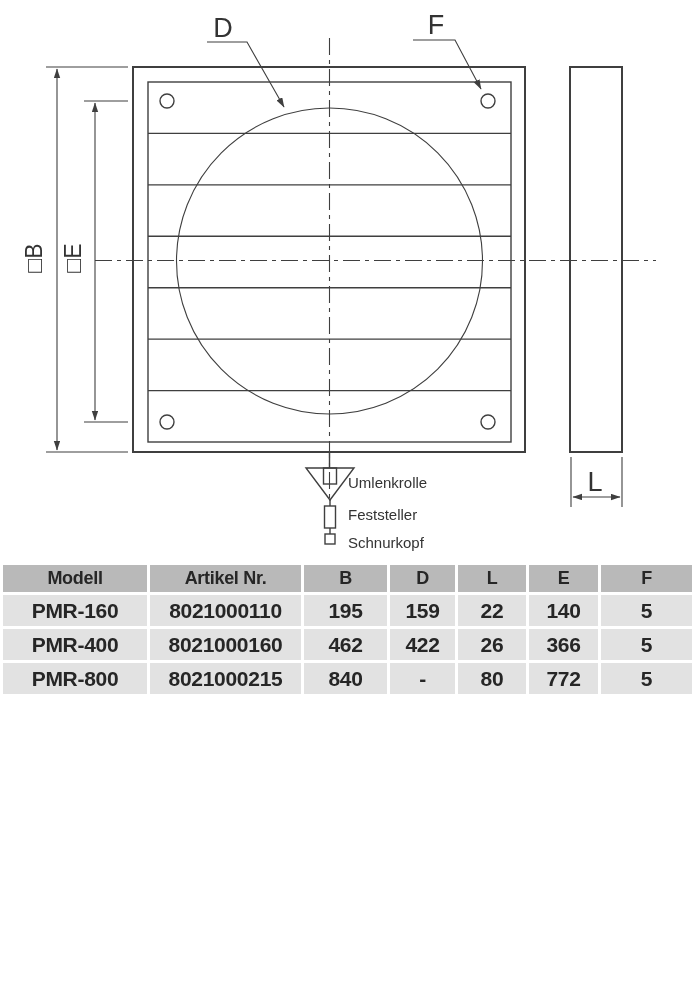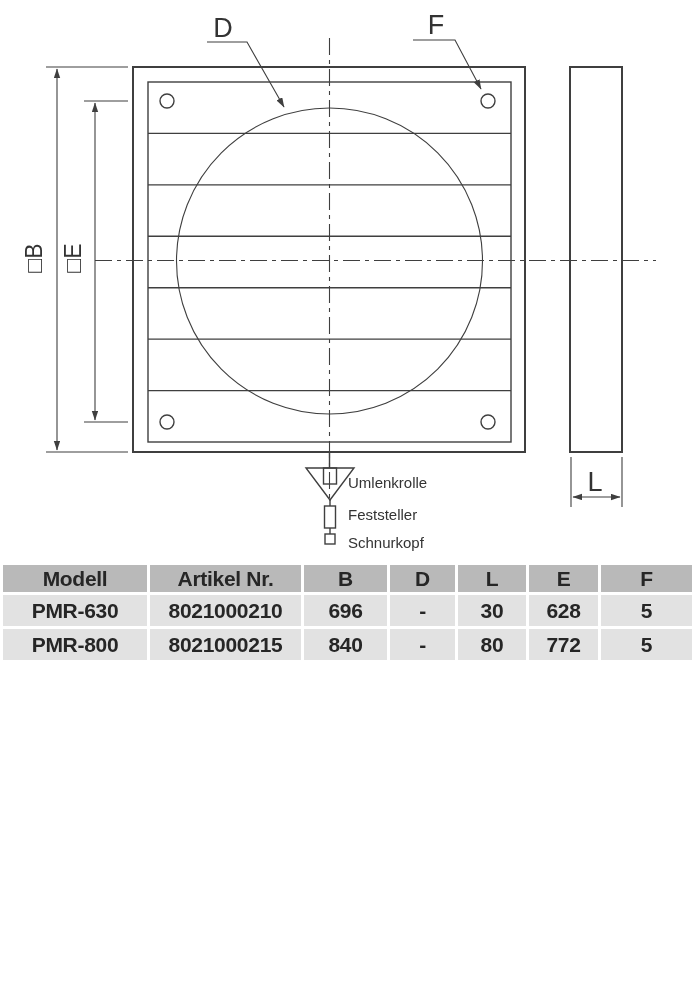--- a/index.html
+++ b/index.html
@@ -34,7 +34,7 @@
     font-weight:700; color:var(--text);
     letter-spacing:-0.3px; overflow:hidden; white-space:nowrap;
   }
-  table.spec th{background:var(--header-bg); height:30px; font-size:21px;}
+  table.spec th{background:var(--header-bg); height:30px; font-size:18px;}
   table.spec td{background:var(--row-bg); height:34px; font-size:21px;}
 </style>
 </head>

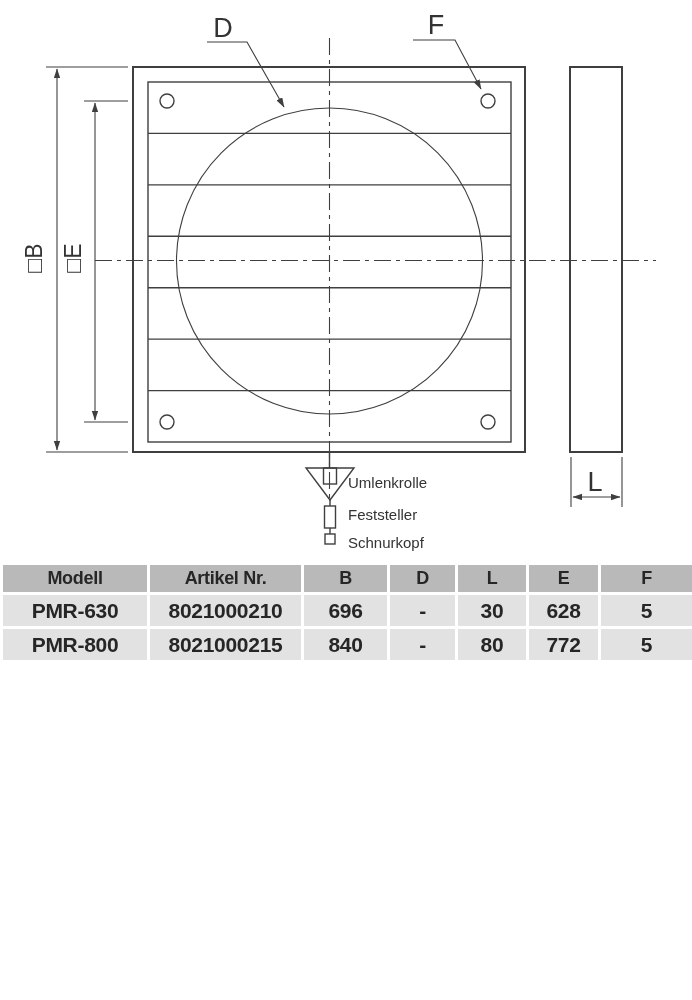--- a/index.html
+++ b/index.html
@@ -146,6 +146,15 @@
     </thead>
     <tbody>
         <tr>
+          <td>PMR-160</td>
+          <td>8021000110</td>
+          <td>195</td>
+          <td>159</td>
+          <td>22</td>
+          <td>140</td>
+          <td>5</td>
+        </tr>
+        <tr>
           <td>PMR-630</td>
           <td>8021000210</td>
           <td>696</td>

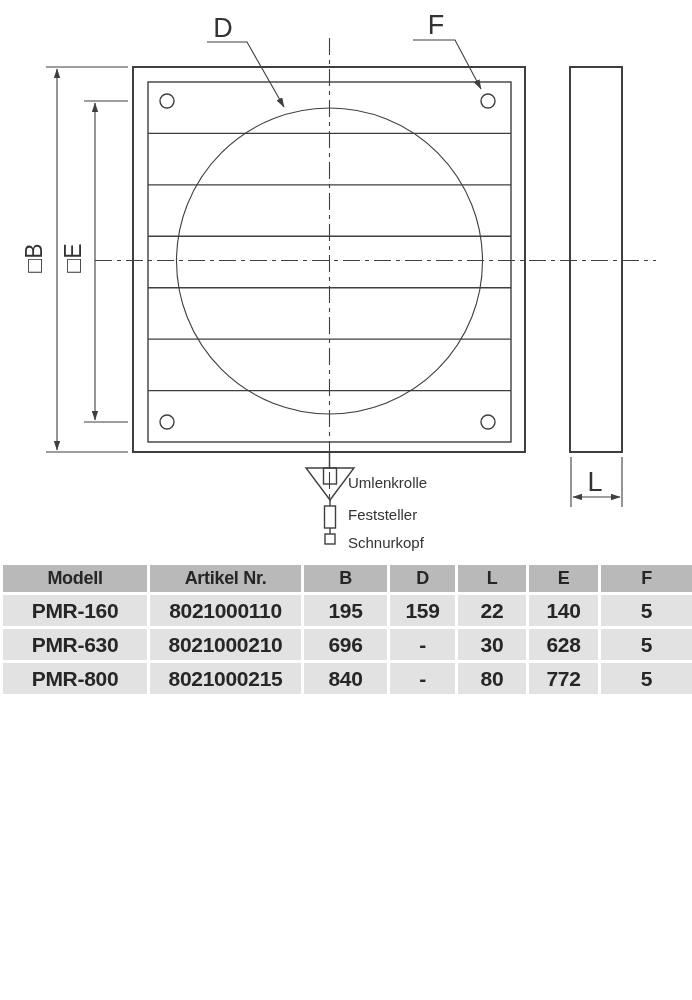--- a/index.html
+++ b/index.html
@@ -155,6 +155,15 @@
           <td>5</td>
         </tr>
         <tr>
+          <td>PMR-400</td>
+          <td>8021000160</td>
+          <td>462</td>
+          <td>422</td>
+          <td>26</td>
+          <td>366</td>
+          <td>5</td>
+        </tr>
+        <tr>
           <td>PMR-630</td>
           <td>8021000210</td>
           <td>696</td>

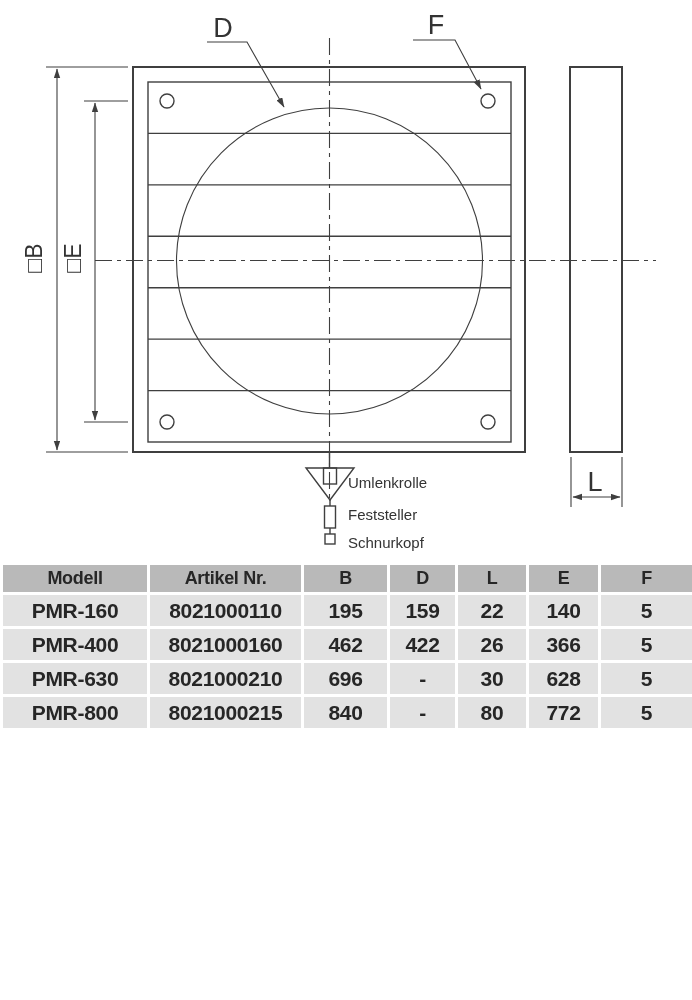--- a/index.html
+++ b/index.html
@@ -164,15 +164,6 @@
           <td>5</td>
         </tr>
         <tr>
-          <td>PMR-630</td>
-          <td>8021000210</td>
-          <td>696</td>
-          <td>-</td>
-          <td>30</td>
-          <td>628</td>
-          <td>5</td>
-        </tr>
-        <tr>
           <td>PMR-800</td>
           <td>8021000215</td>
           <td>840</td>

